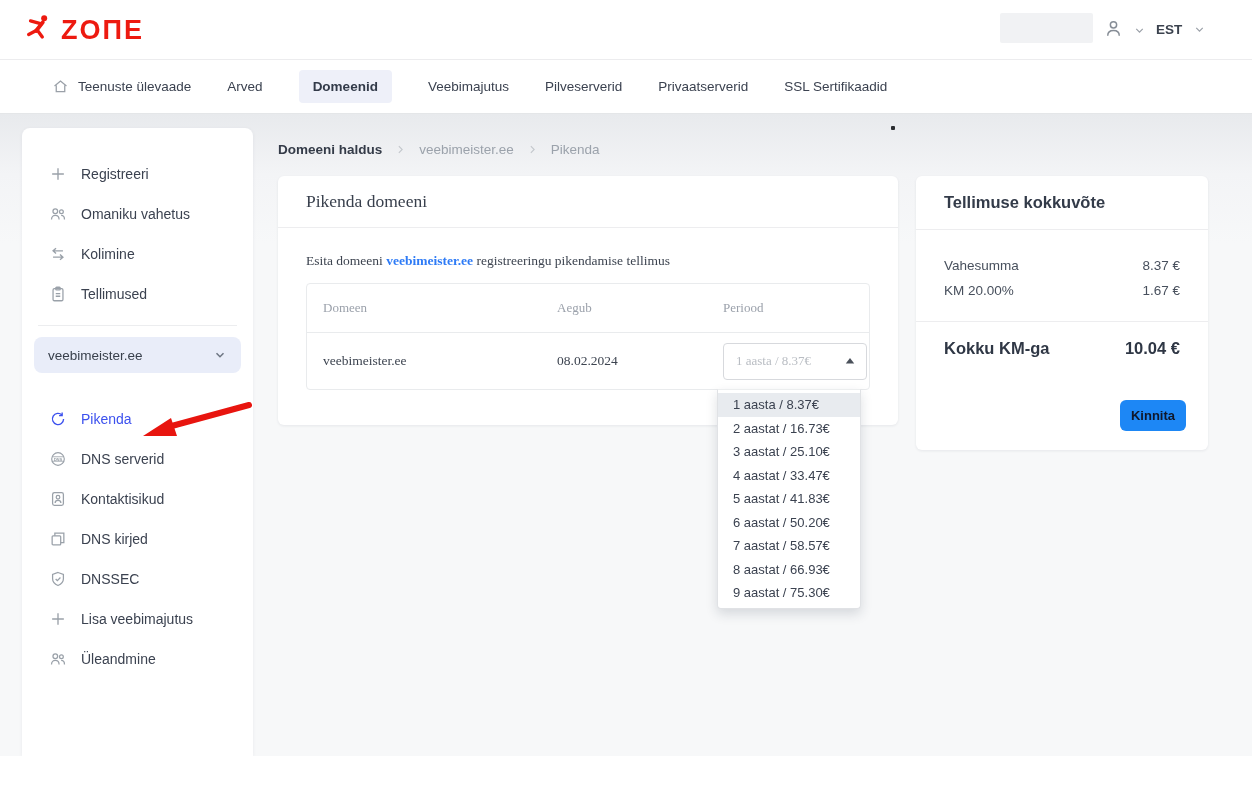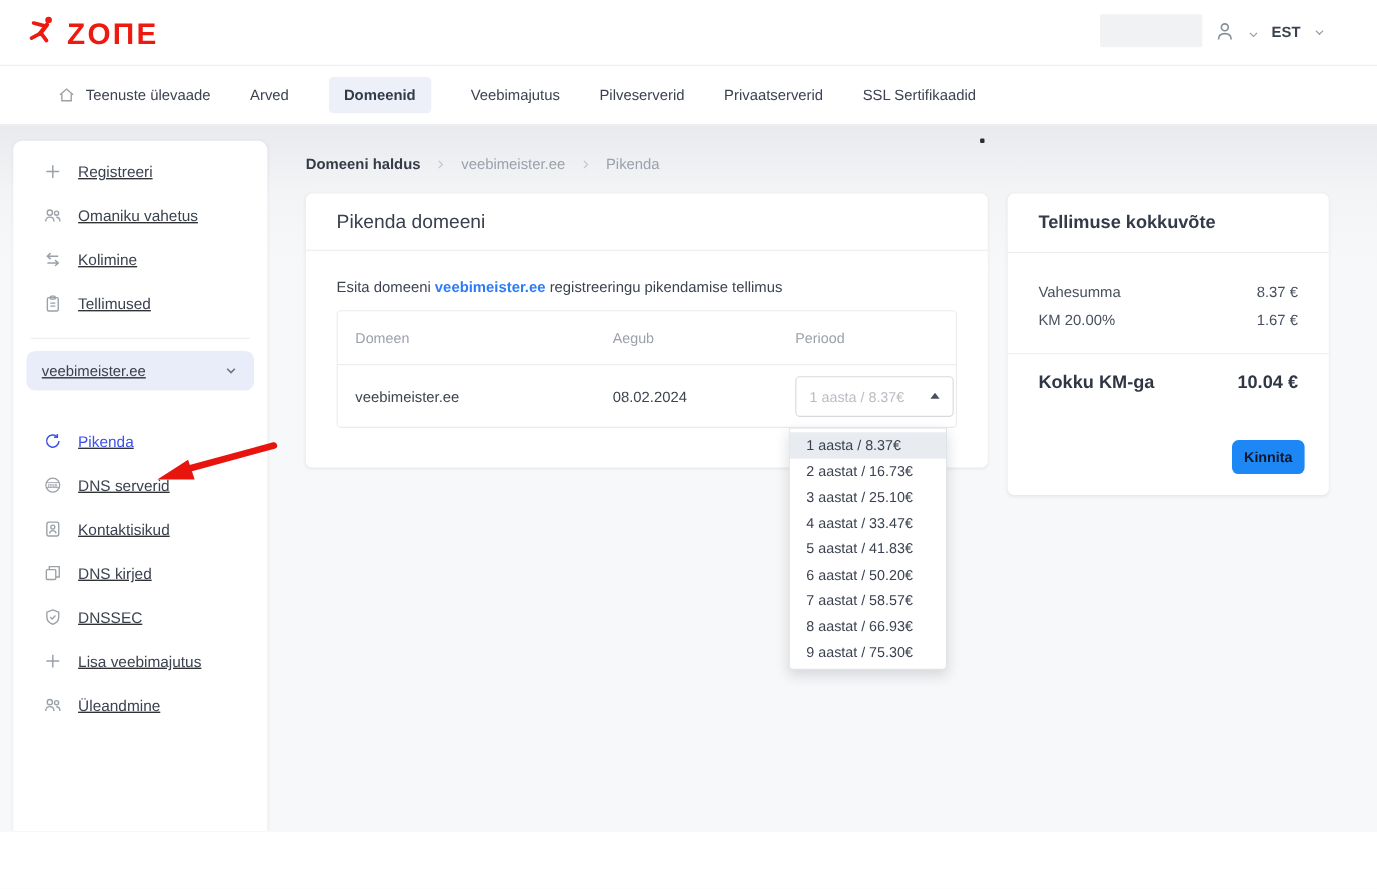--- a/index.html
+++ b/index.html
@@ -26,7 +26,7 @@
   .content { position:absolute; top:114px; left:0; right:0; bottom:0;
     background:linear-gradient(180deg,#e8eaed 0px,#f3f4f6 60px,#f7f8f9 130px,#f7f8f9 100%); }
   
-  .sidebar { position:absolute; left:12px; top:14px; width:231px; bottom:0; background:#fff; border-radius:8px 8px 0 0; box-shadow:0 1px 4px rgba(30,40,60,.06); padding-top:8px;text-decoration:underline; }
+  .sidebar { position:absolute; left:22px; top:14px; width:231px; bottom:0; background:#fff; border-radius:8px 8px 0 0; box-shadow:0 1px 4px rgba(30,40,60,.06); padding-top:26px; }
   .side-item { height:40px; display:flex; align-items:center; gap:14px; padding-left:27px; font-size:14px; color:#3b4250; cursor:pointer; }
   .side-item .s-ic { color:#9aa1a9; display:inline-flex; width:18px; justify-content:center; }
   .side-item.active { color:#3C51EE; font-weight:500; }

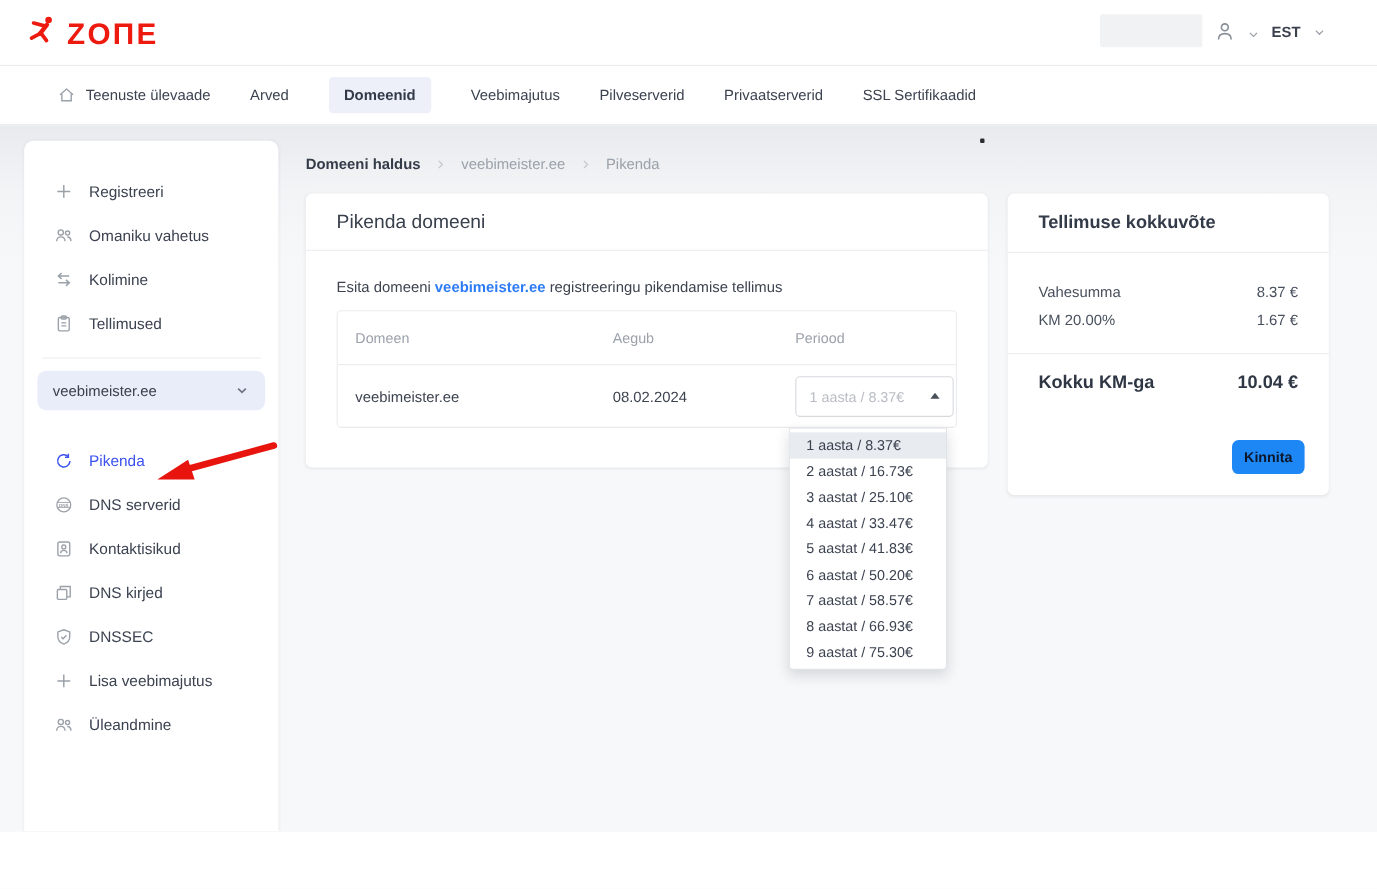--- a/index.html
+++ b/index.html
@@ -45,7 +45,7 @@
   .crumb-sep { color:#c3c7cc; display:inline-flex; }
   .dot-artifact { position:absolute; left:891px; top:12px; width:4px; height:4px; background:#2a2d31; border-radius:1px; }
   
-  .main-card { position:absolute; left:278px; top:62px; width:620px; height:249px; background:#fff; border-radius:6px; box-shadow:0 1px 3px rgba(30,40,60,.08); }
+  .main-card { position:absolute; left:278px; top:62px; width:620px; height:249px; background:#fff; border-radius:6px; box-shadow:0 1px 3px rgba(30,40,60,.08);font-family:Liberation Serif, serif; }
   .main-card-head { height:52px; border-bottom:1px solid #ededef; display:flex; align-items:center; padding-left:28px; font-size:17.5px; font-weight:500; color:#39404d; }
   .main-card-body { padding:25px 28px 0; }
   .desc { font-size:13.5px; color:#3d4450; }

